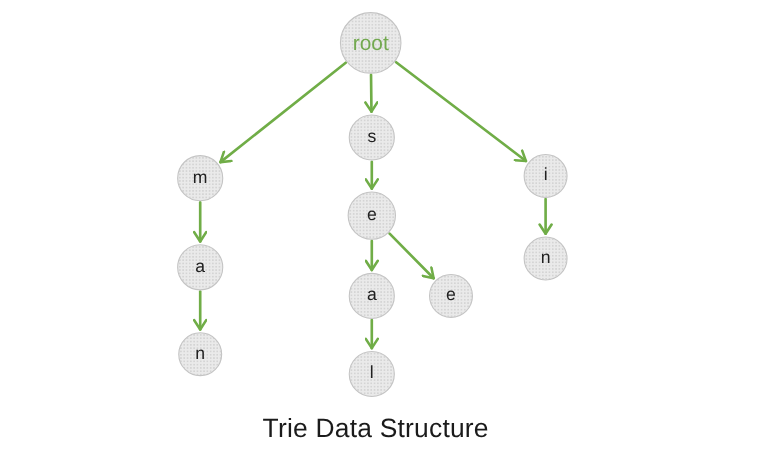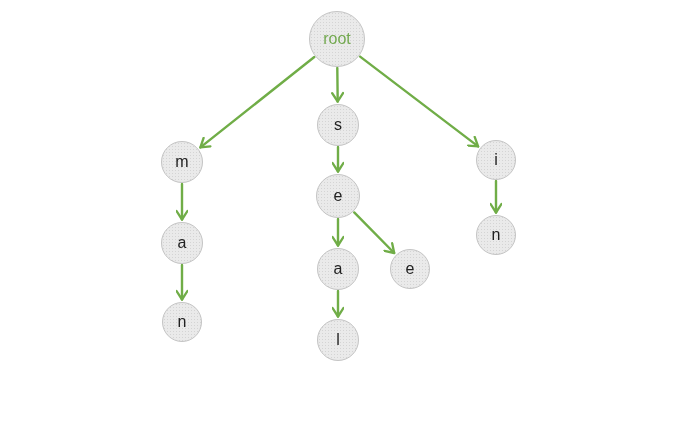--- a/index.html
+++ b/index.html
@@ -46,7 +46,7 @@
     line-height: 1;
   }
   .node.root {
-    font-size: 16px;
+    font-size: 19px;
     color: var(--root-label, #70AD47);
   }
   .diagram-title {

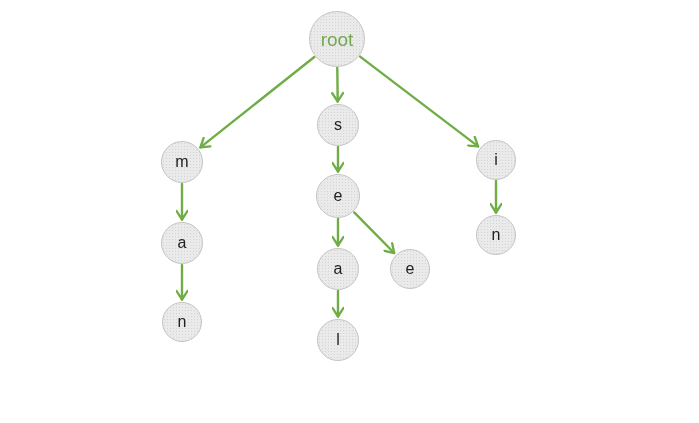--- a/index.html
+++ b/index.html
@@ -120,6 +120,7 @@
       </div>
     </div>
 
+  <div class="diagram-title">Trie Data Structure</div>
 </div>
 
 </body></html>

